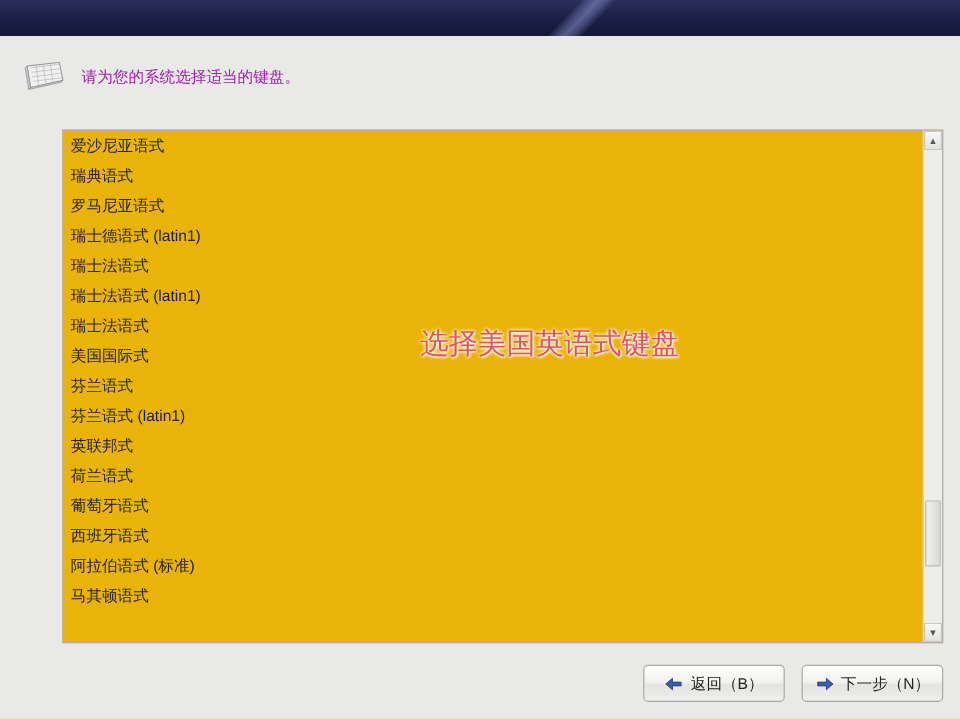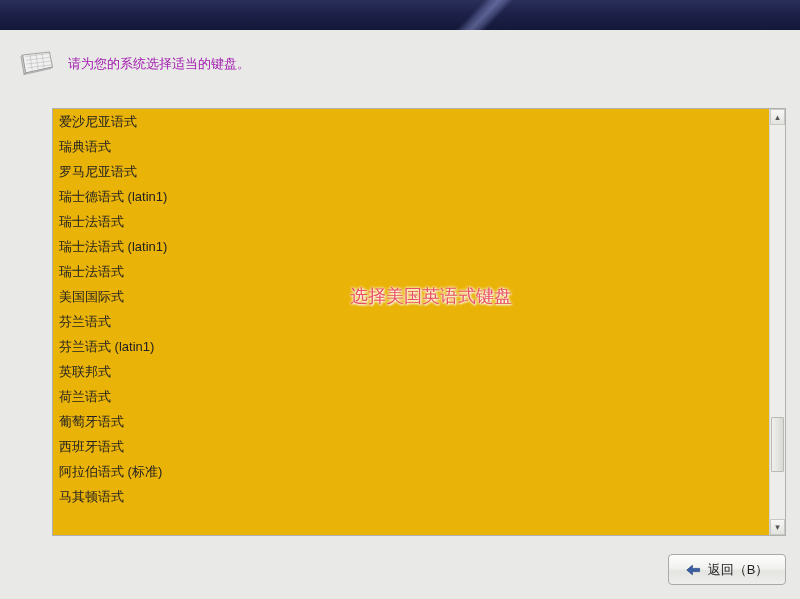--- a/index.html
+++ b/index.html
@@ -107,11 +107,10 @@
       top: 270px;
       left: 350px;
       color: #e85060;
-      font-size: 18px;
+      font-size: 24px;
       font-weight: 500;
       text-shadow: 0 0 3px #fff, 0 0 3px #fff, 1px 1px 2px rgba(255,255,255,0.9);
       pointer-events: none;
-      margin-top: 14px;
     }
     .button-row {
       position: absolute;

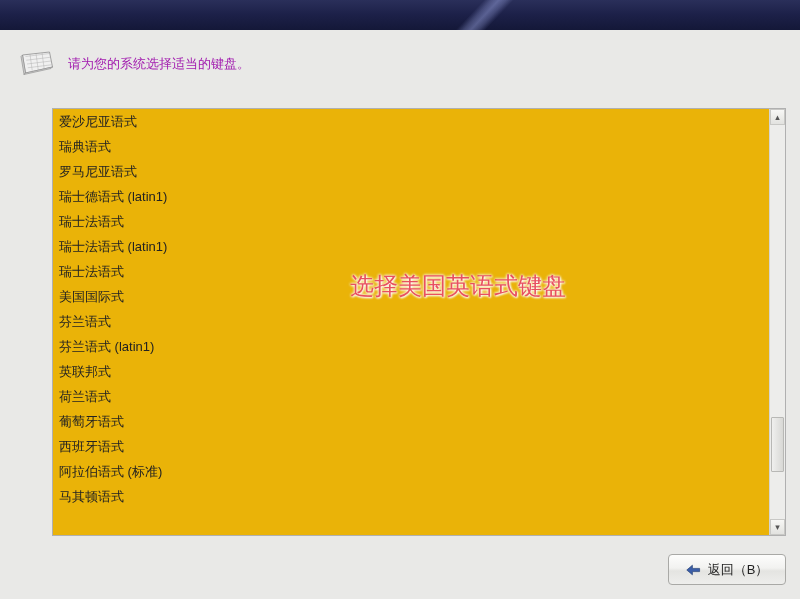--- a/index.html
+++ b/index.html
@@ -208,6 +208,14 @@
     </span>
     <span>返回（B）</span>
   </div>
+  <div class="nav-button">
+    <span class="arrow">
+      <svg viewBox="0 0 20 14" width="18" height="12">
+        <path d="M12 1 L19 7 L12 13 L12 9 L3 9 L3 5 L12 5 Z" fill="#3b5ea8" stroke="#1e3a70" stroke-width="0.8"></path>
+      </svg>
+    </span>
+    <span>下一步（N）</span>
+  </div>
 </div>
 
 </body></html>

